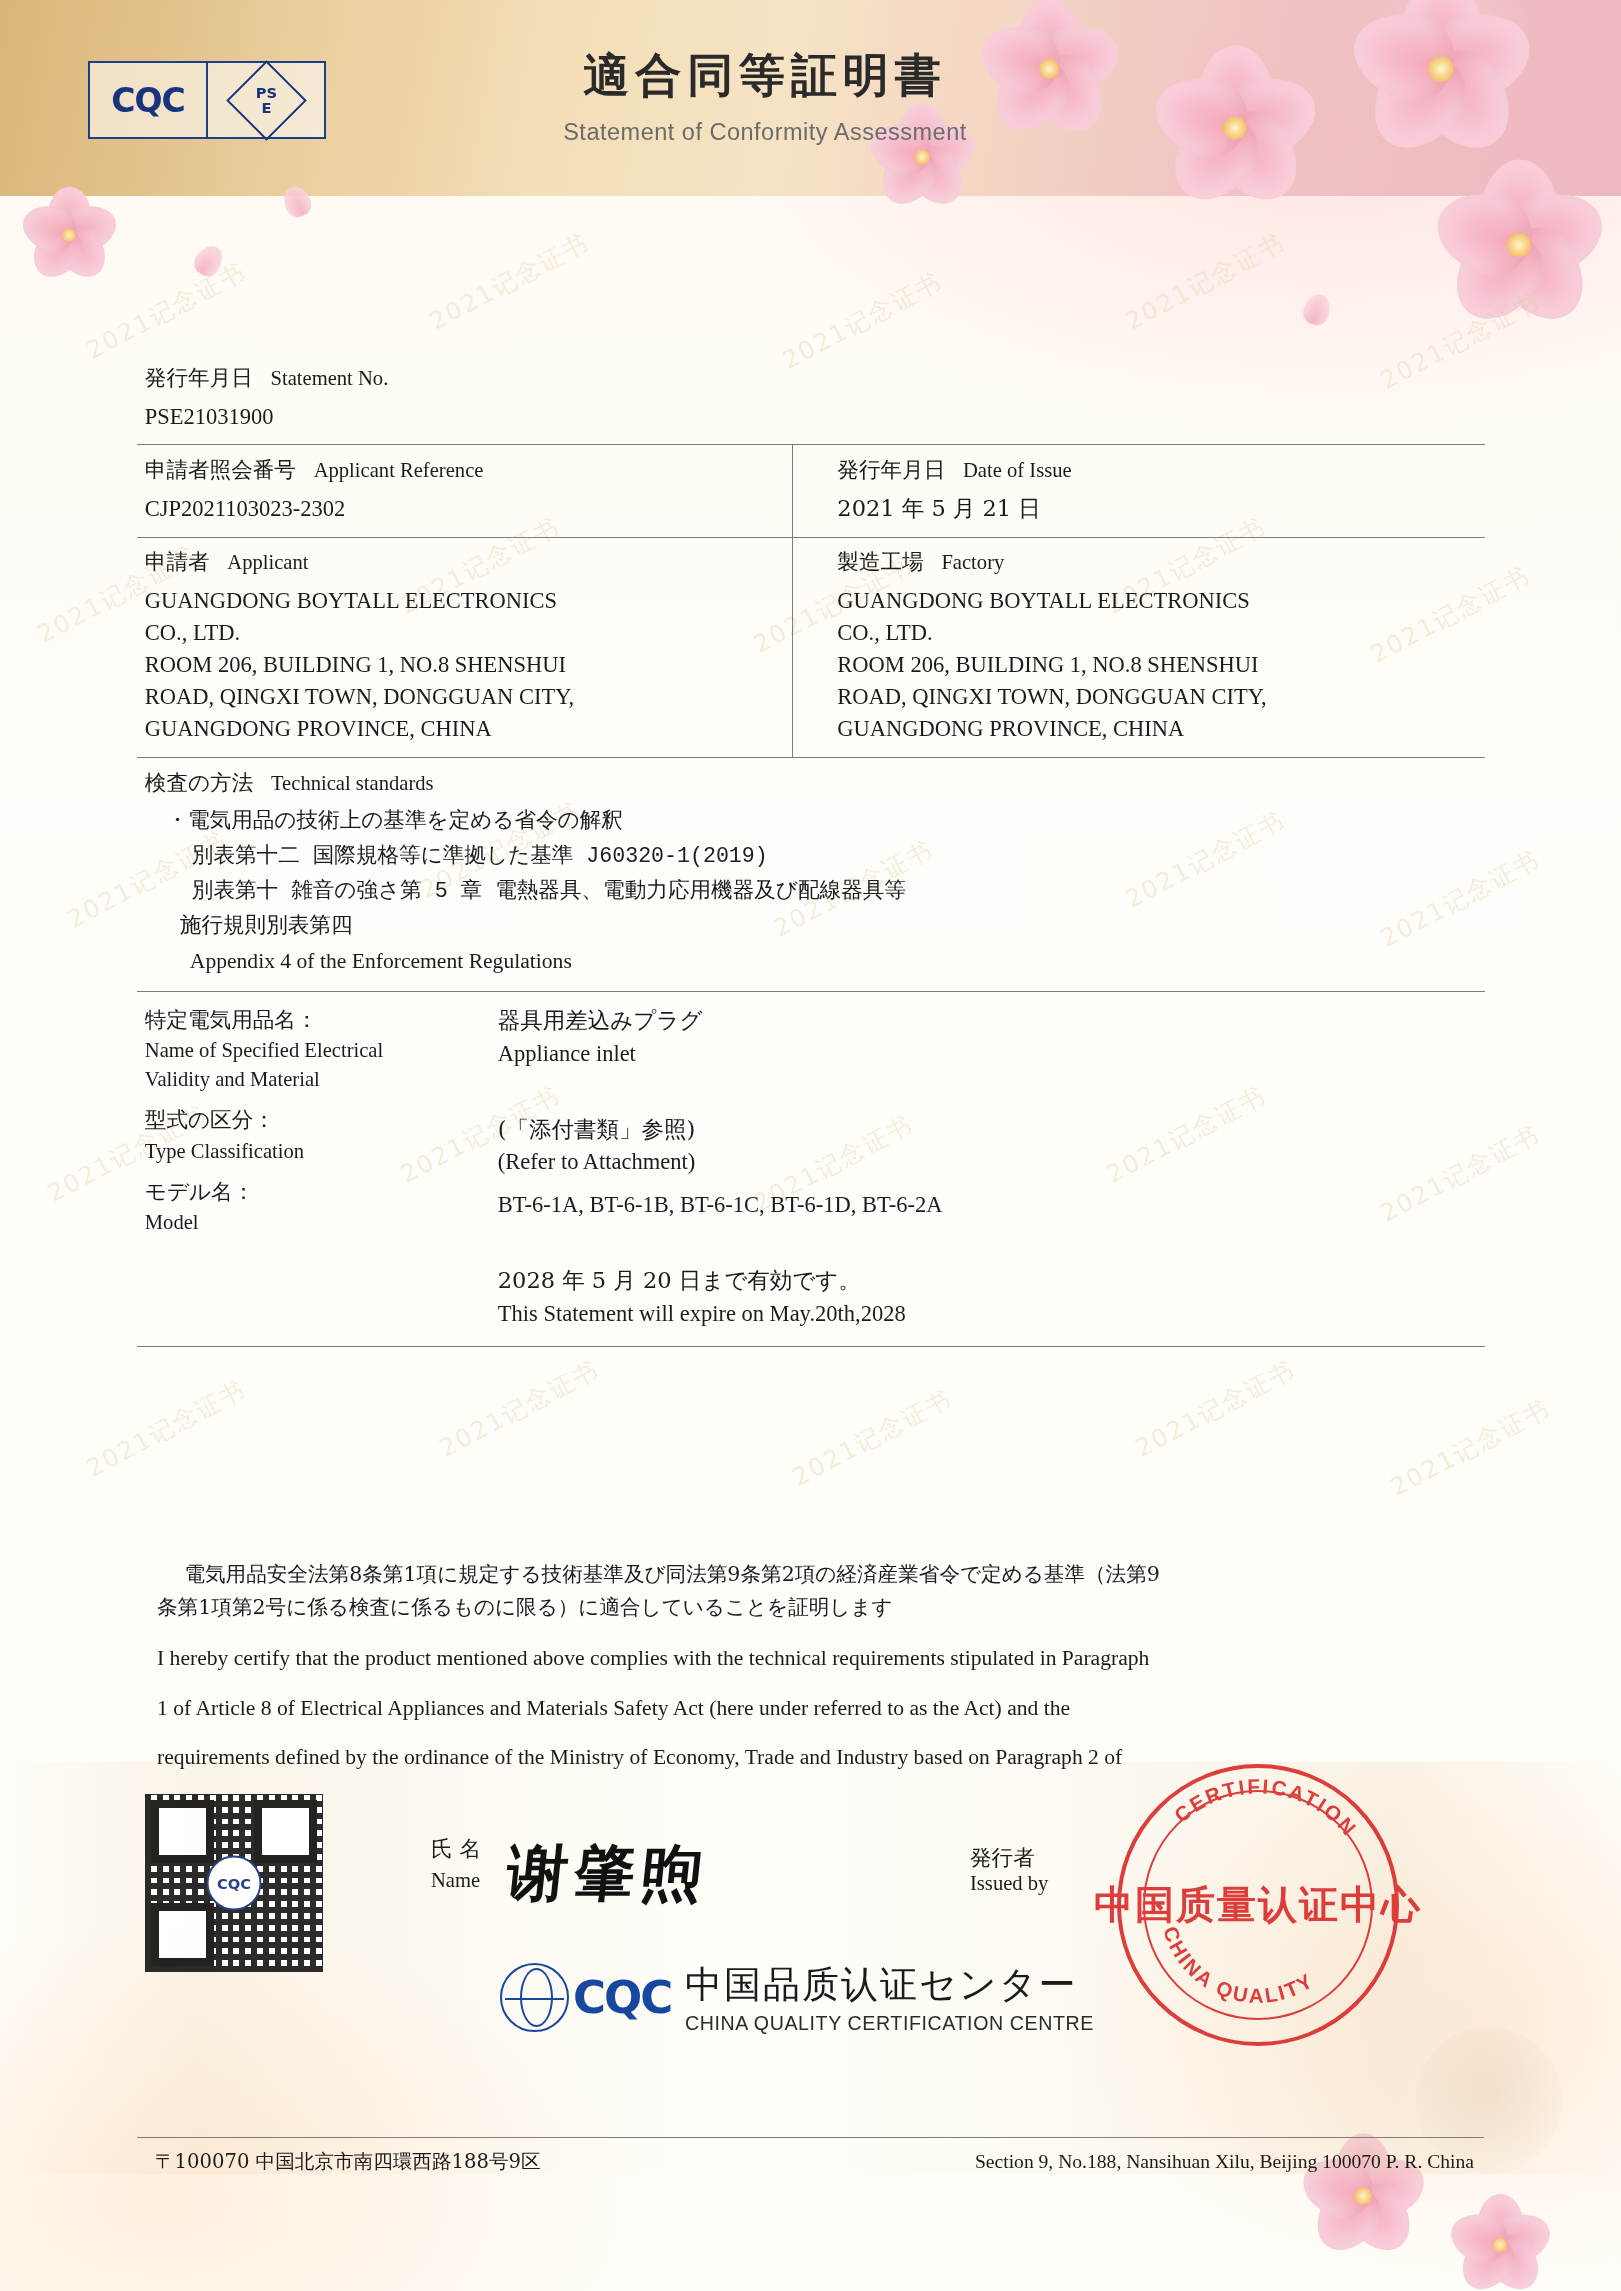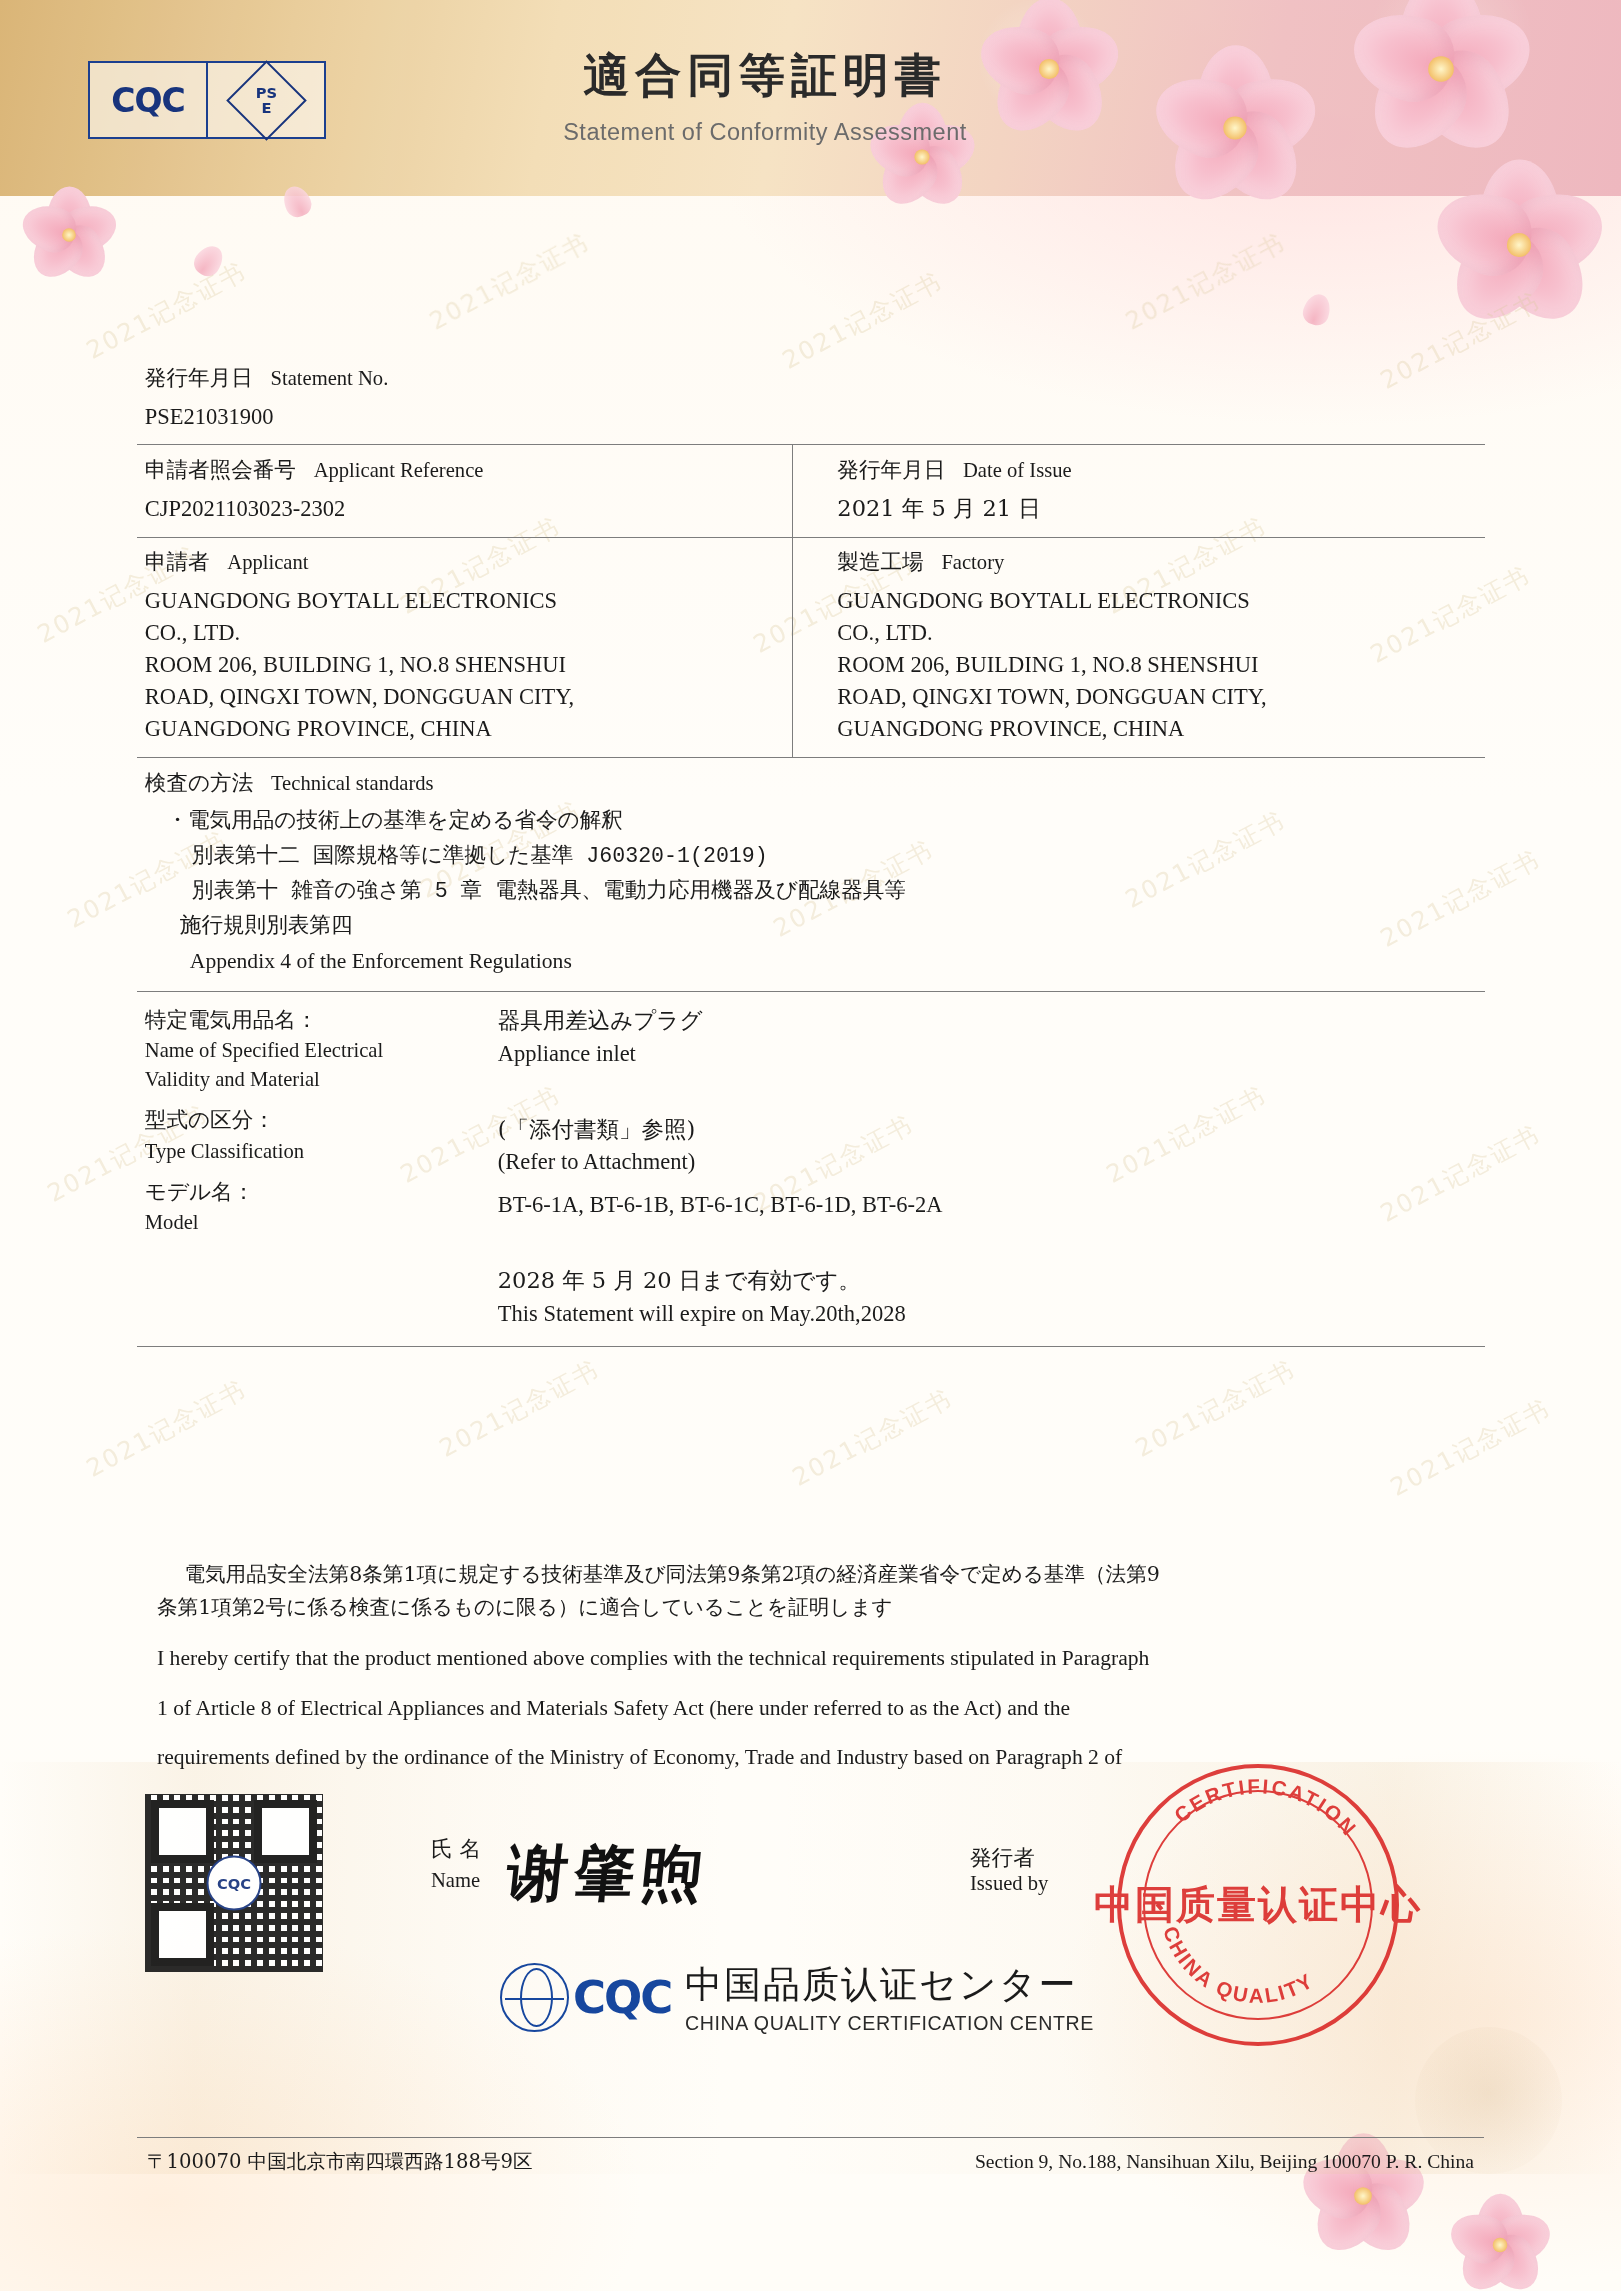--- a/index.html
+++ b/index.html
@@ -467,6 +467,7 @@
   .f-left {
     font-family: "DejaVu Serif", serif;
     font-size: 19.6px;
+    margin-left: 8px;
   }
   .f-right {
     font-family: "Liberation Serif", serif;

